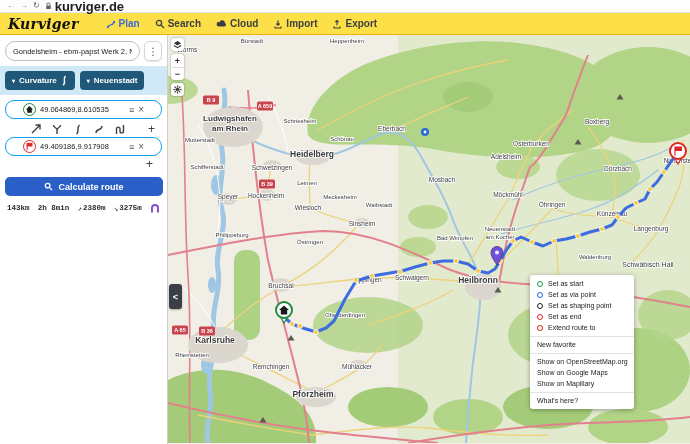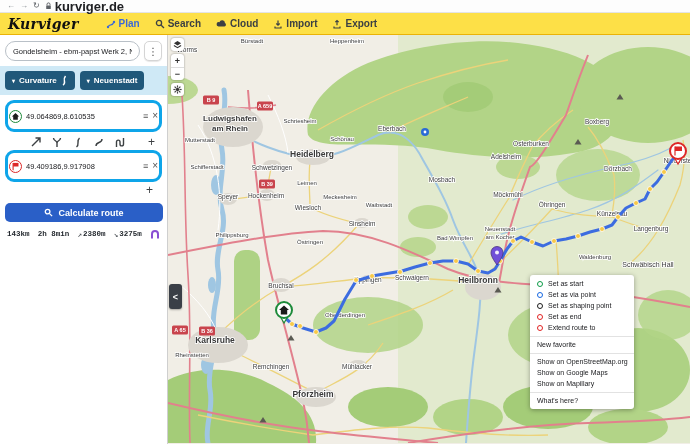--- a/index.html
+++ b/index.html
@@ -40,8 +40,8 @@
   .caret { font-size:6px; }
 
   .wp-area { padding:5px 5px 0; }
-  .wp-box { display:flex; align-items:center; gap:4px; border:3px solid #0ea5e9; border-radius:9px;
-            height:32px; padding:0 1px; background:#fff; margin-bottom:2px; }
+  .wp-box { display:flex; align-items:center; gap:4px; border:1px solid #0ea5e9; border-radius:9px;
+            height:19px; padding:0 17px; background:#fff; margin-bottom:2px; }
   .wp-type { width:13px; height:13px; border-radius:50%; border:1.6px solid; display:flex;
              align-items:center; justify-content:center; flex-shrink:0; background:#fff; }
   .wp-type.start { border-color:#1d8a3a; }

